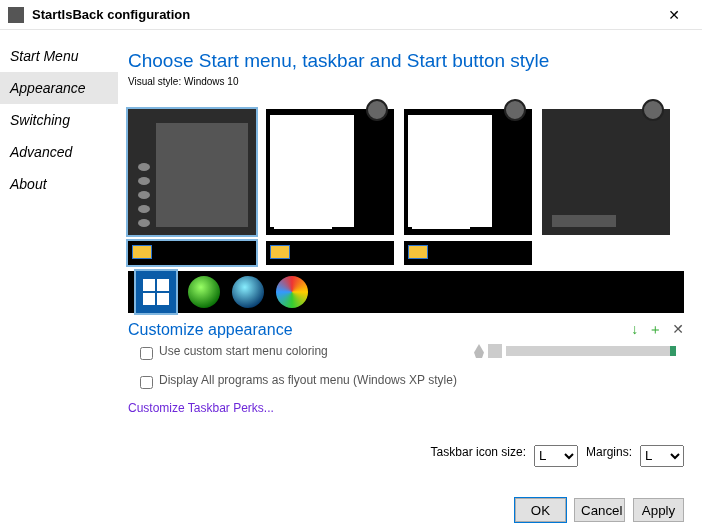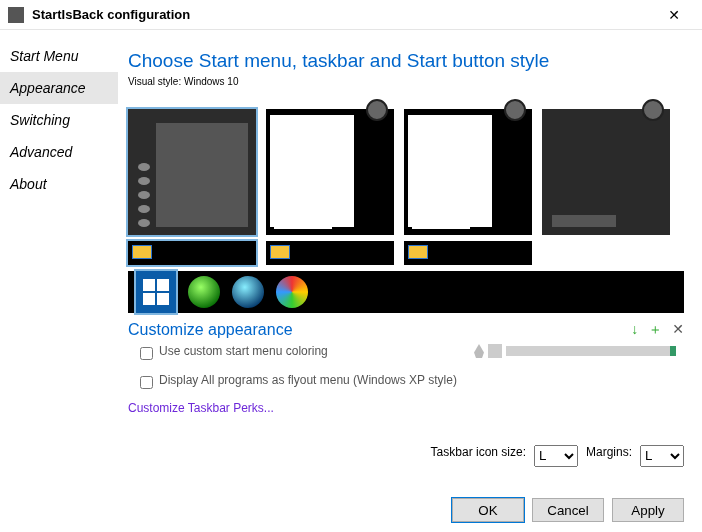--- a/index.html
+++ b/index.html
@@ -37,7 +37,7 @@
   .footer { margin-top: auto; display: flex; gap: 8px; font-size: 12px; padding-top:8px;}
   .footer .spacer { flex: 1; }
   .footer select { width: 44px; height: 22px; }
-  .footer button { width: 72px; height: 24px; background: #e1e1e1; border: 1px solid #adadad; }
+  .footer button { width: 51px; height: 24px; background: #e1e1e1; border: 1px solid #adadad; }
   .footer button.primary { outline: 1px solid #0078d7; }
   
   .mt1 { background:#2c2c2c; border:4px solid #2c2c2c; }

